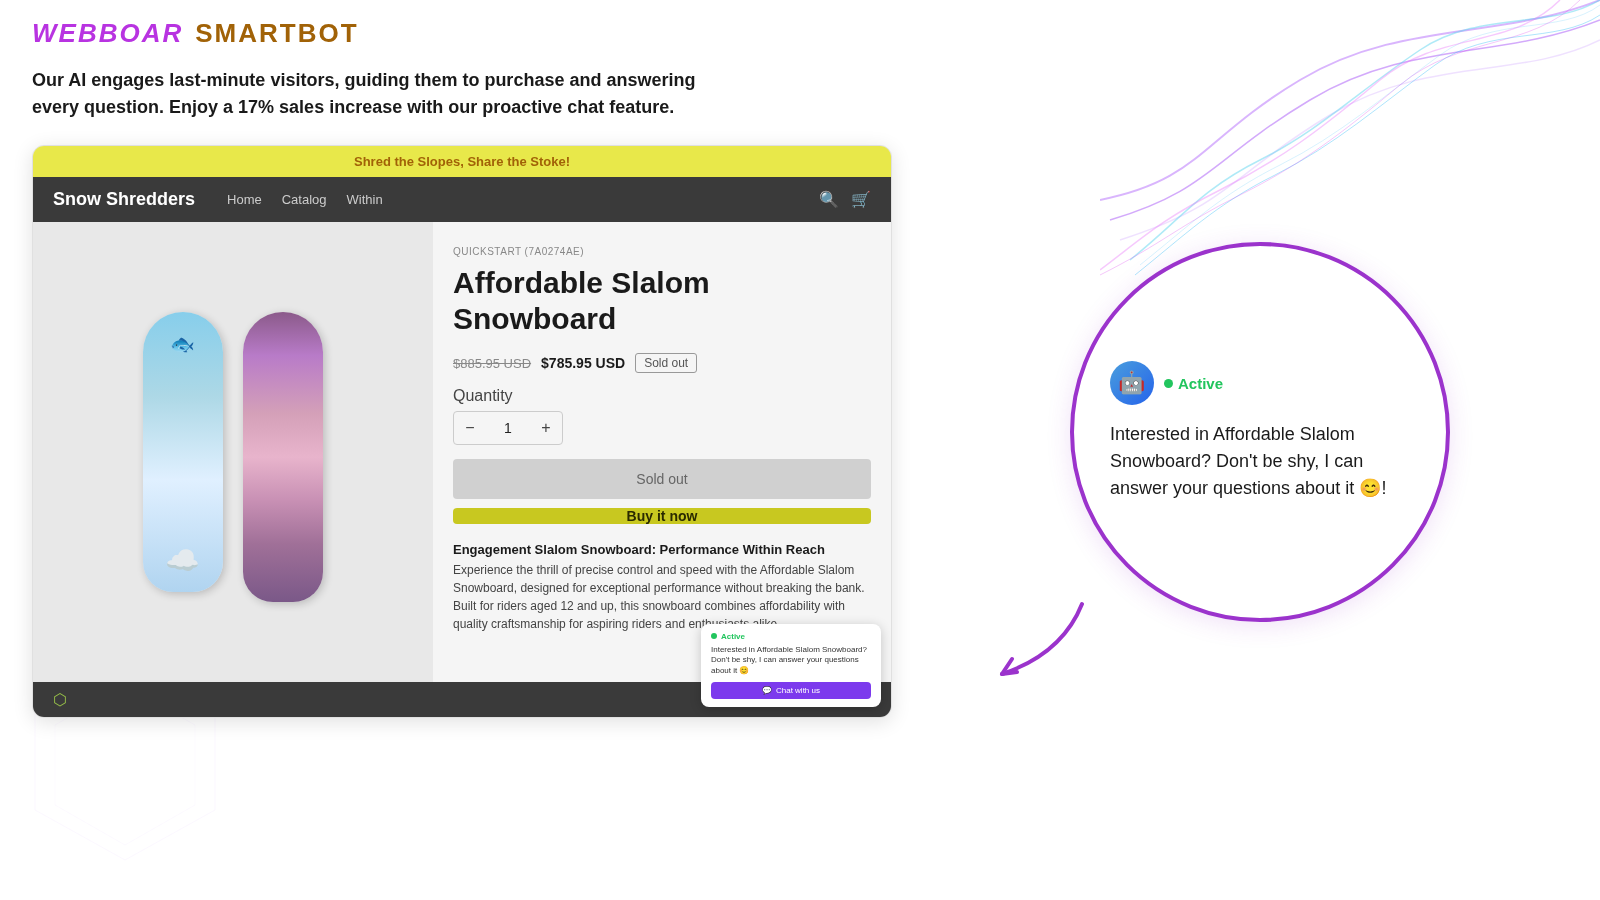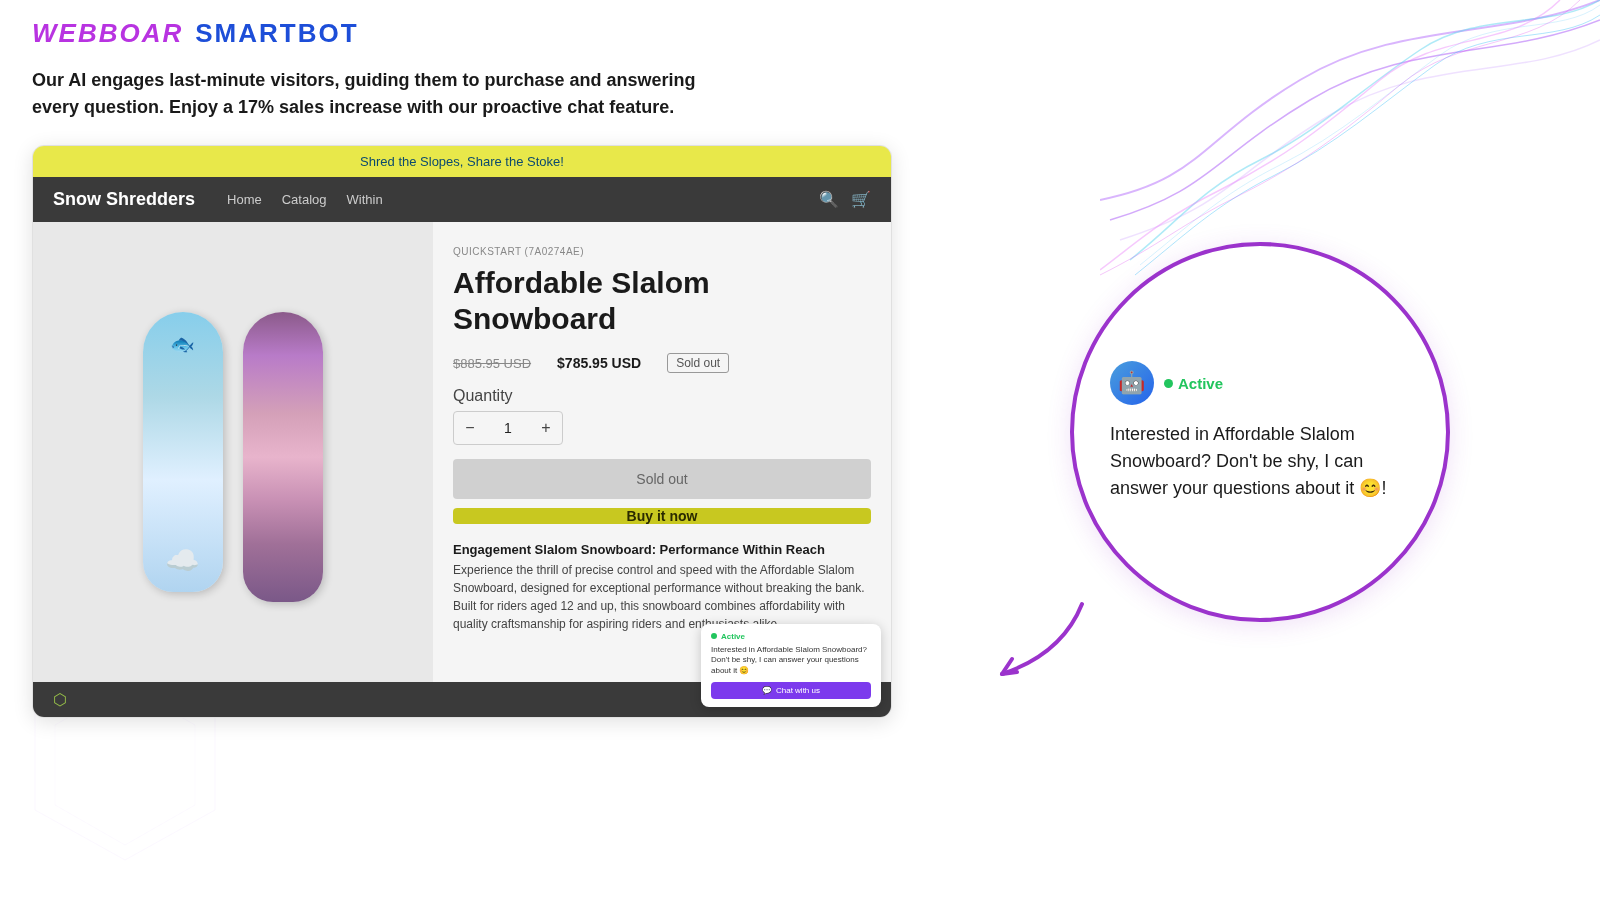--- a/index.html
+++ b/index.html
@@ -30,7 +30,7 @@
     .logo-smartbot {
       font-size: 26px;
       font-weight: 900;
-      color: #1d4ed8;
+      color: #a16207;
       letter-spacing: 2px;
       text-transform: uppercase;
     }

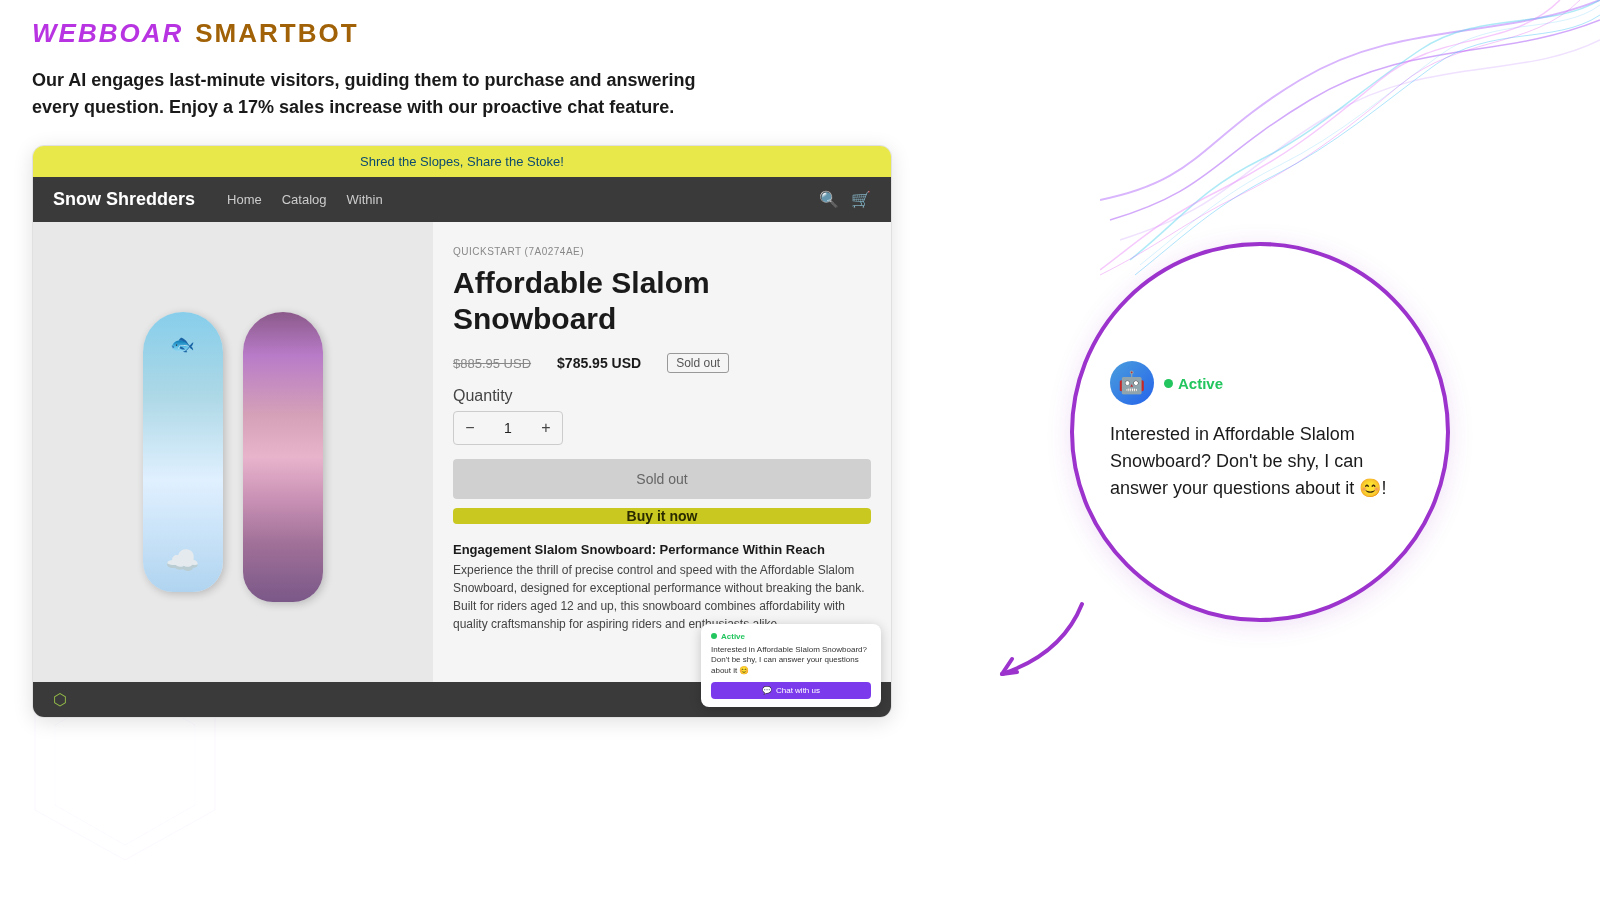--- a/index.html
+++ b/index.html
@@ -93,8 +93,8 @@
       text-align: center;
       padding: 8px;
       font-size: 13px;
-      font-weight: 400;
-      color: #0c4a6e;
+      font-weight: 700;
+      color: #a16207;
     }
 
     

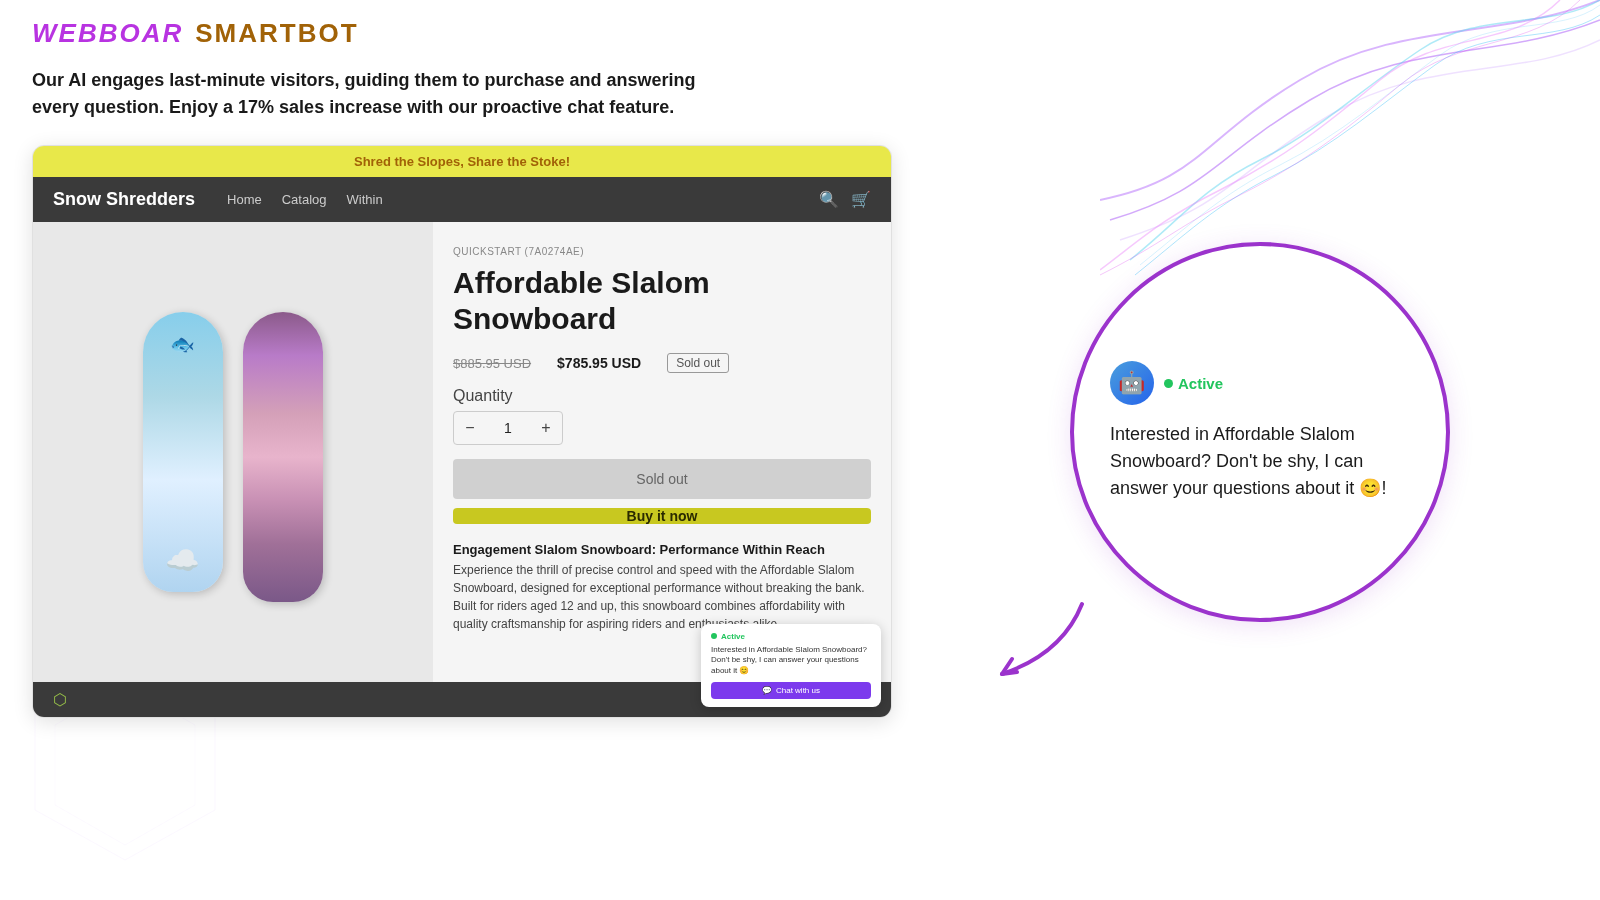--- a/index.html
+++ b/index.html
@@ -200,7 +200,7 @@
     .price-row {
       display: flex;
       align-items: center;
-      gap: 26px;
+      gap: 10px;
       margin-bottom: 14px;
     }
     .price-original {

